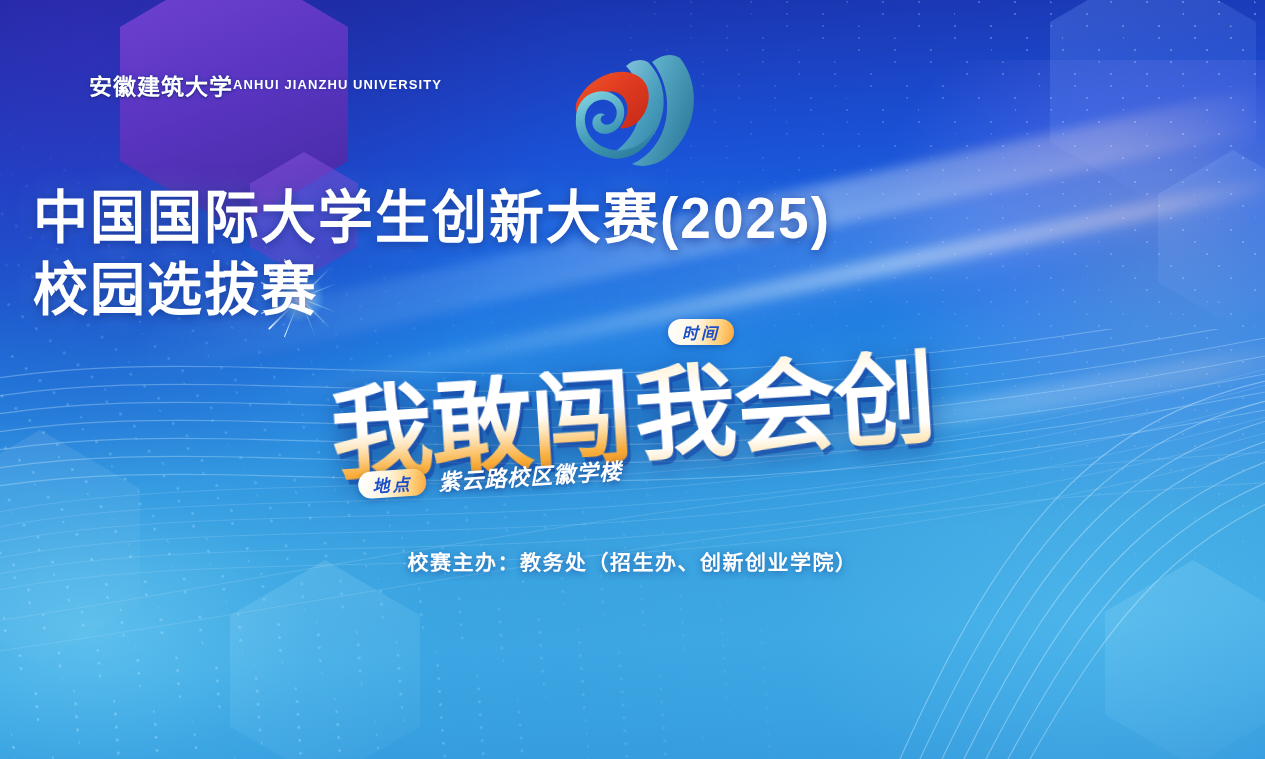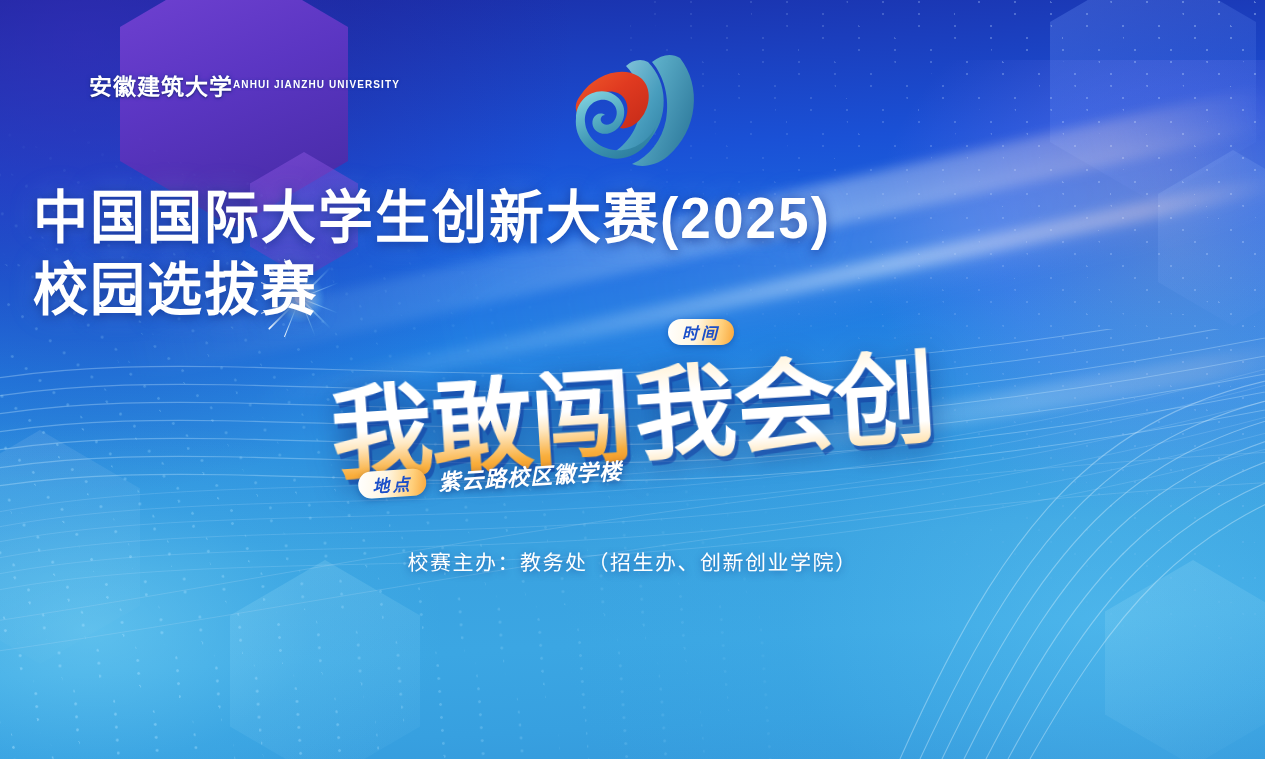--- a/index.html
+++ b/index.html
@@ -143,7 +143,7 @@
     white-space:nowrap;
   }
   #uni-name-en{
-    margin-top:1px;font-size:10px;font-weight:700;color:#ffffff;letter-spacing:1.1px;
+    margin-top:1px;font-size:13px;font-weight:700;color:#ffffff;letter-spacing:1.1px;
     text-shadow:0 0 3px rgba(30,50,160,.85);white-space:nowrap;
   }
 

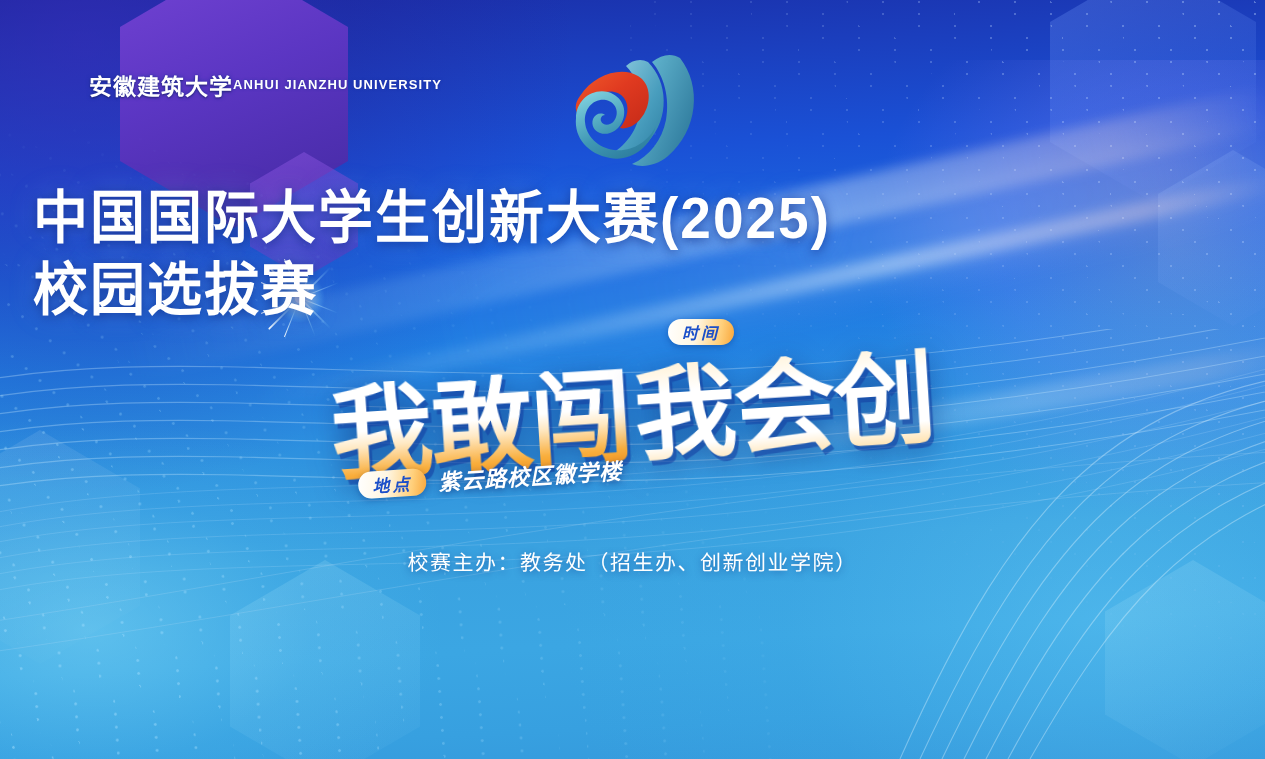--- a/index.html
+++ b/index.html
@@ -211,7 +211,7 @@
   
   #organizer{
     position:absolute;left:0;top:546px;width:1265px;text-align:center;
-    color:#ffffff;font-size:21px;font-weight:400;letter-spacing:1.5px;
+    color:#ffffff;font-size:21px;font-weight:700;letter-spacing:1.5px;
     text-shadow:0 2px 7px rgba(10,45,130,.5);
   }
 </style>

